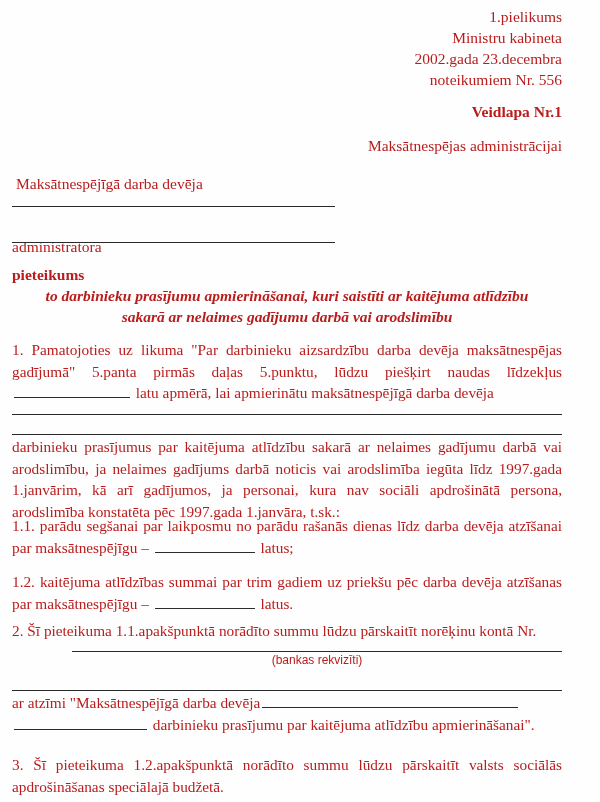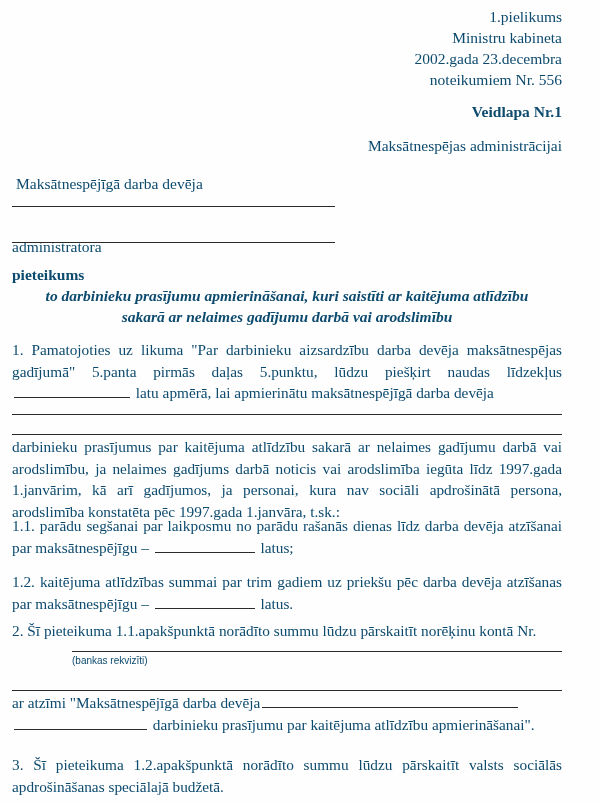--- a/index.html
+++ b/index.html
@@ -13,7 +13,7 @@
     height: 802px;
     background: #fefefe;
     font-family: "Liberation Serif", "DejaVu Serif", serif;
-    color: #0c4a6e;
+    color: #b91c1c;
     overflow: hidden;
   }
 

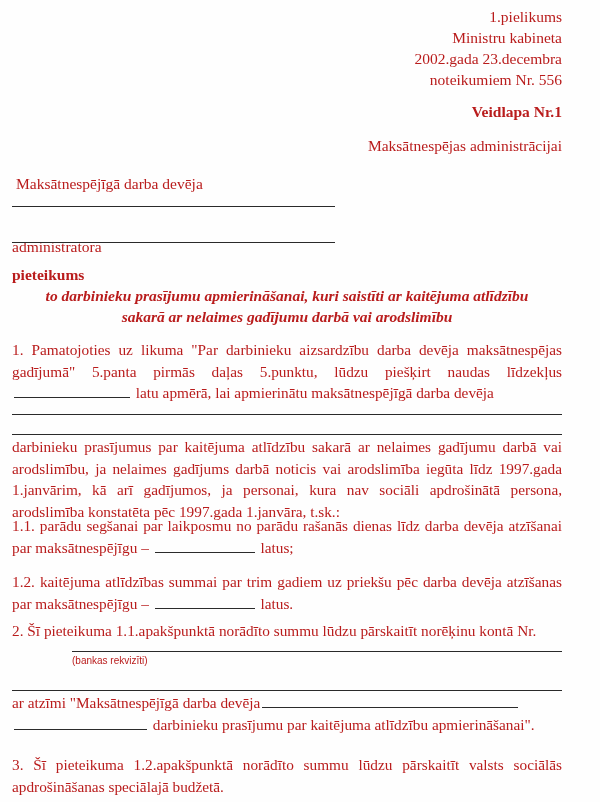--- a/index.html
+++ b/index.html
@@ -85,8 +85,8 @@
   #p2sec { left: 12px; top: 620px; width: 550px; }
   #cap-bank {
     left: 72px; top: 654px; width: 490px;
-    font-size: 10px; line-height: 13px;
-    text-align: left;
+    font-size: 12px; line-height: 13px;
+    text-align: center;
     font-family: "Liberation Sans", "DejaVu Sans", sans-serif;
   }
   #p-atzime { left: 12px; top: 692px; width: 550px; }

